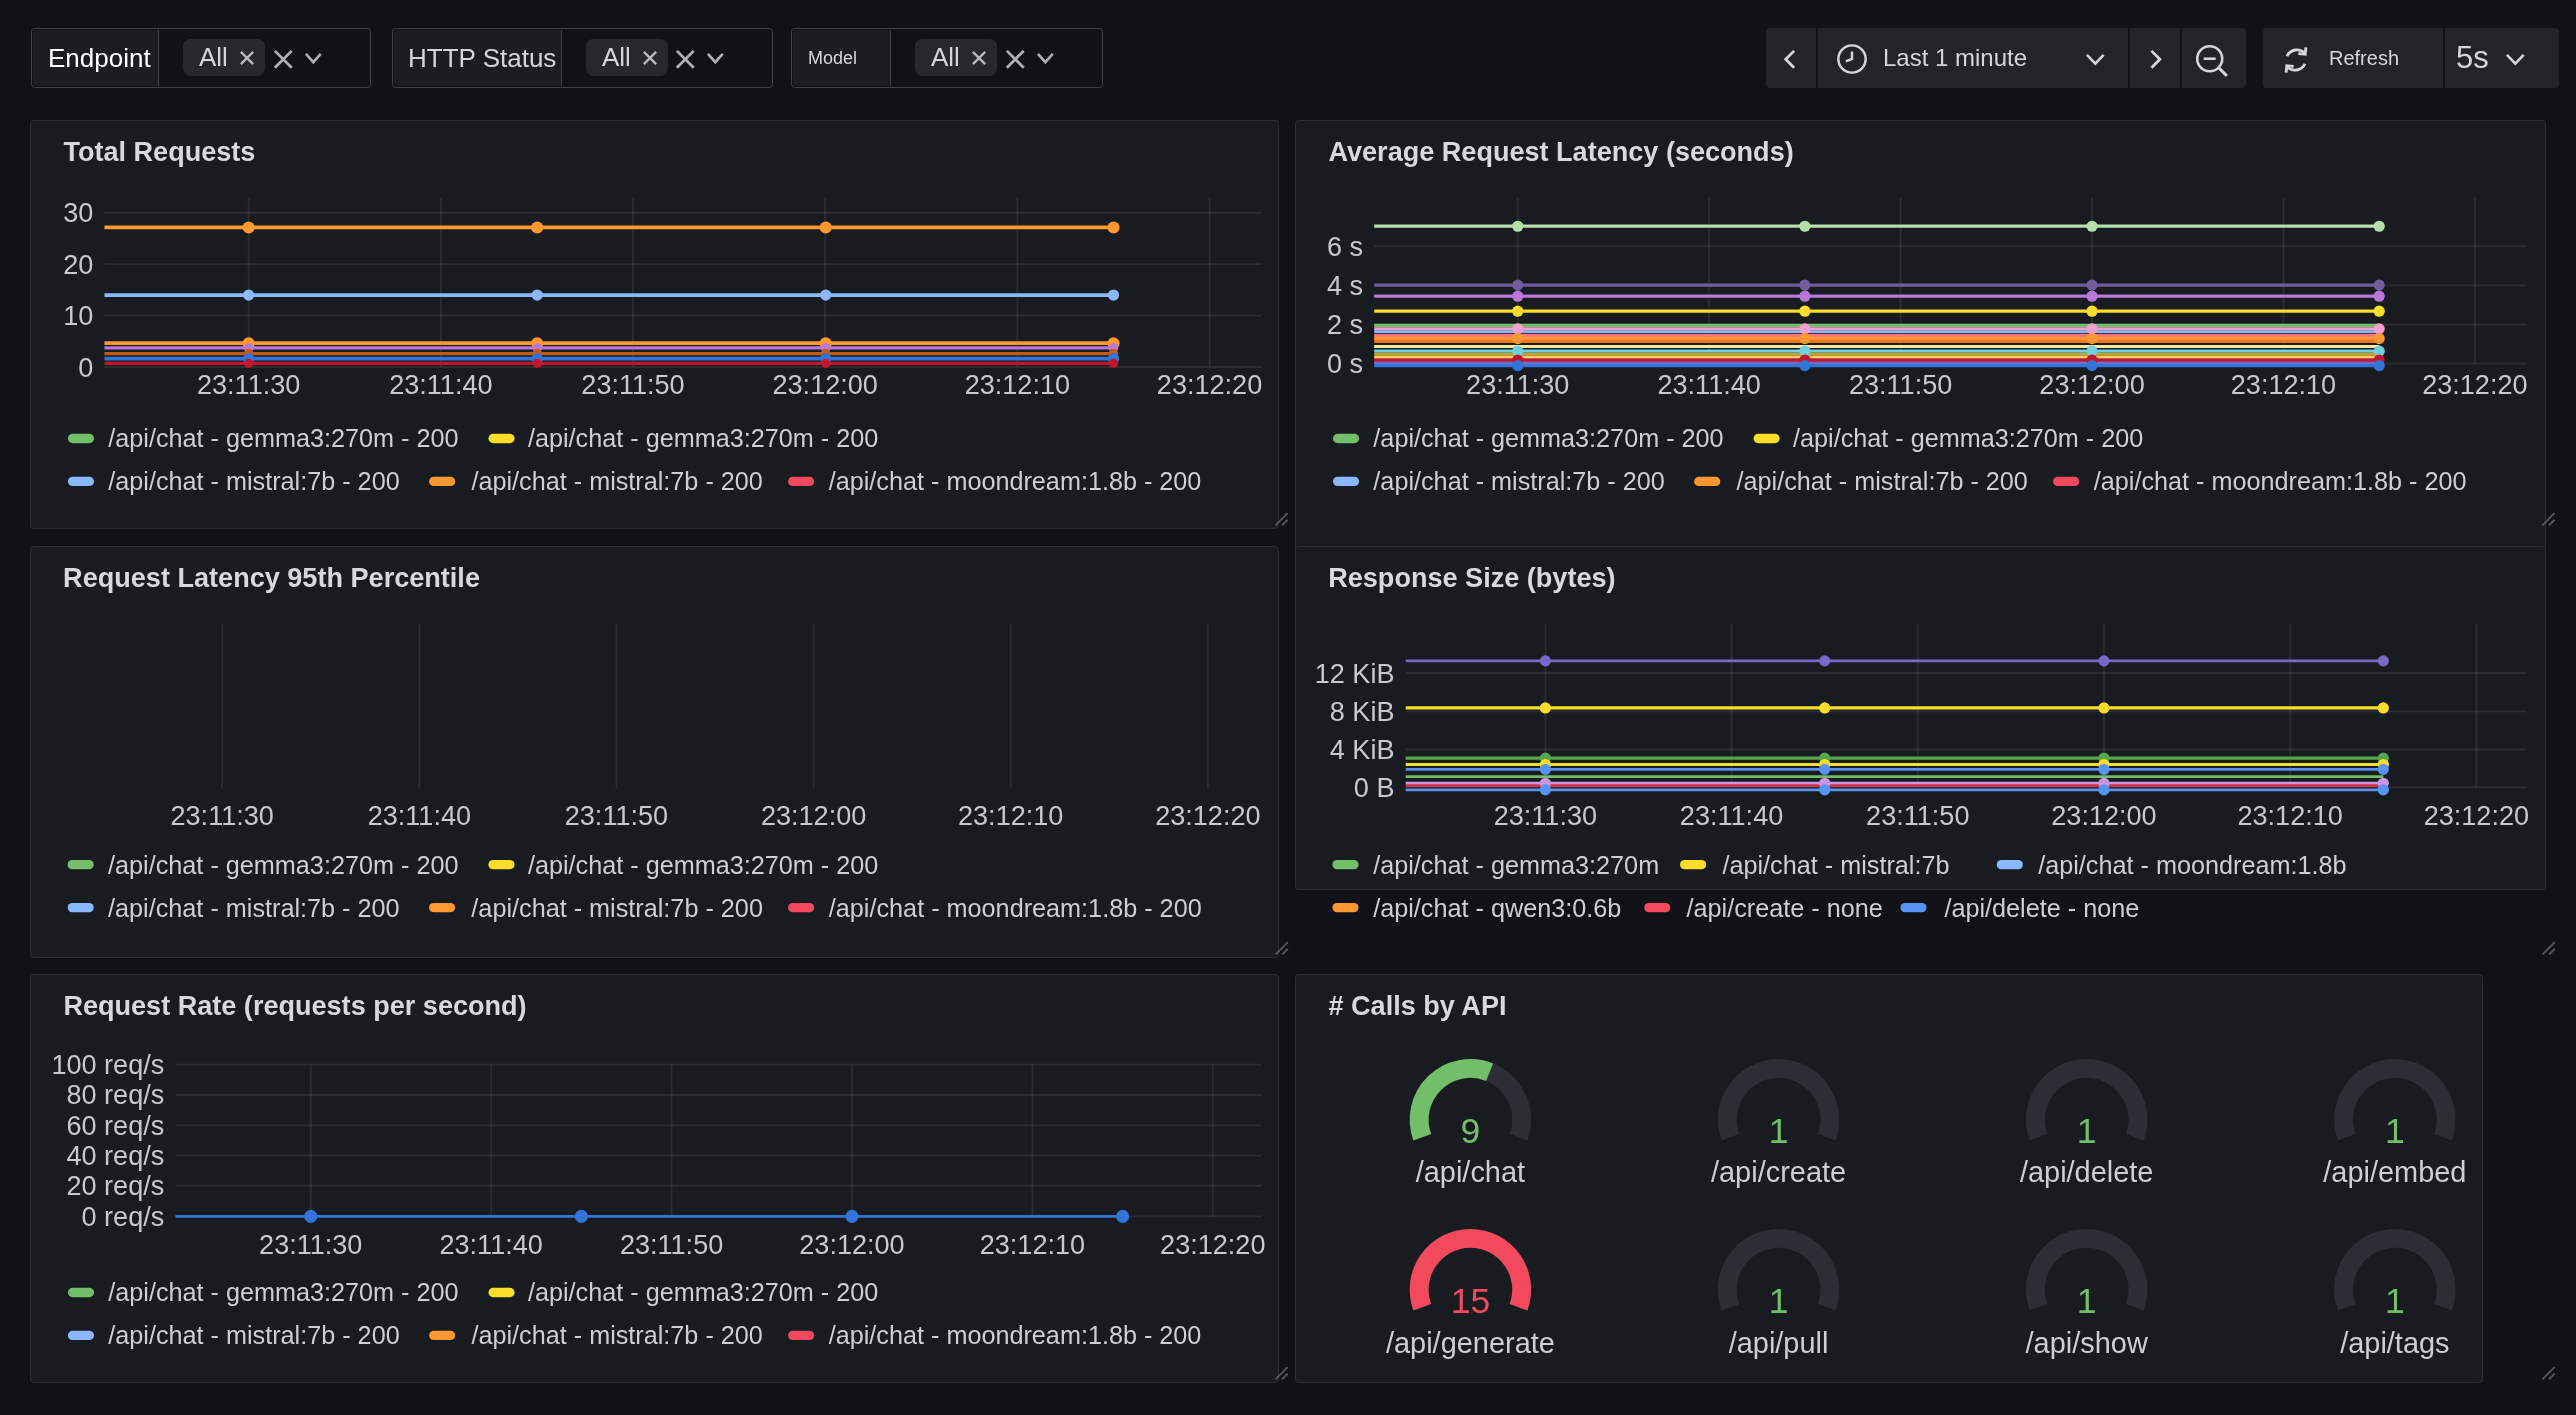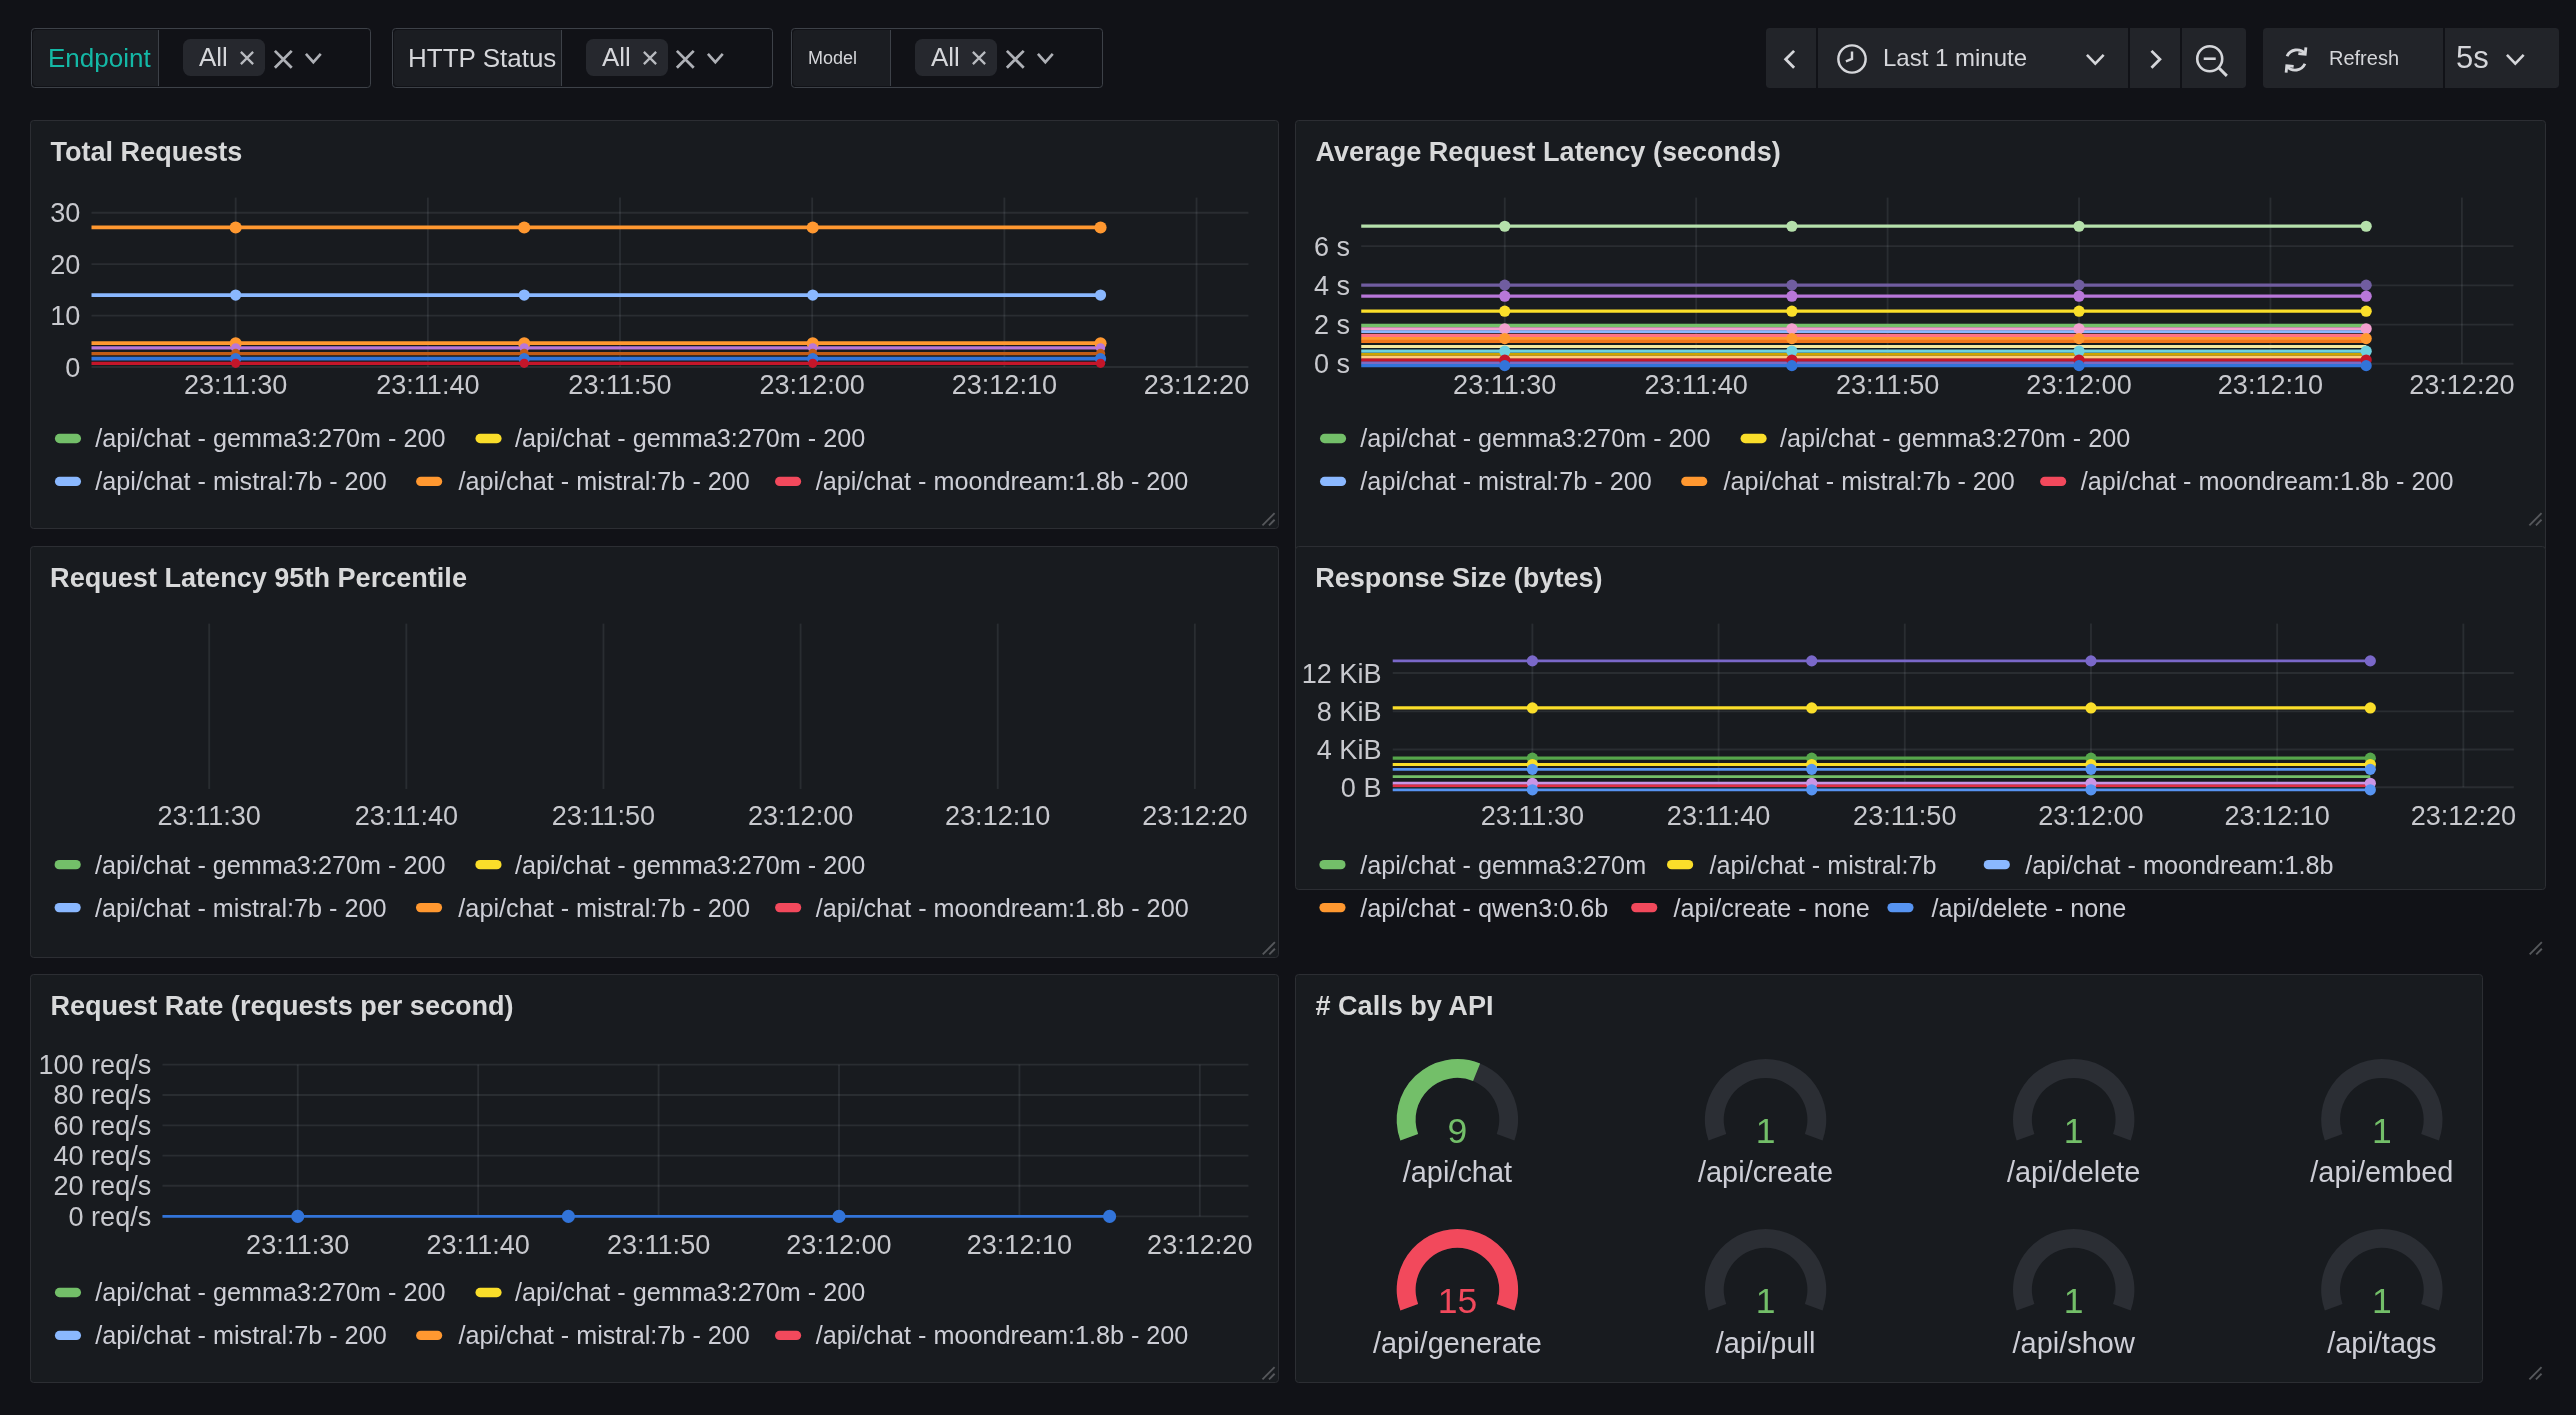--- a/index.html
+++ b/index.html
@@ -9,7 +9,7 @@
 </style></head><body>
 <div class="abs" style="left:31px;top:28px;width:340px;height:60px;border:1.9px solid #3d4148;border-radius:3.7px;background:#111217"></div>
 <div class="abs" style="left:33px;top:30px;width:126px;height:56px;background:#1b1d22;border-right:1.9px solid #3d4148;border-radius:3.7px 0 0 3.7px"></div>
-<div class="abs" style="left:48px;top:28px;height:60px;line-height:60px;color:#14b8a6;font-size:26px;text-align:center;">Endpoint</div>
+<div class="abs" style="left:48px;top:28px;height:60px;line-height:60px;color:#ffffff;font-size:26px;text-align:center;">Endpoint</div>
 <div class="abs" style="left:183px;top:39px;width:82px;height:37px;background:#26282e;border-radius:7.5px;color:#d5d6da;font-size:26px;line-height:37px;"><span style="margin-left:16px">All</span><svg class="abs" style="left:56px;top:11.2px" width="16" height="16" viewBox="0 0 17 17">
       <path d="M2 2 L15 15 M15 2 L2 15" stroke="#b9bbc0" stroke-width="2.4"></path>
     </svg></div>

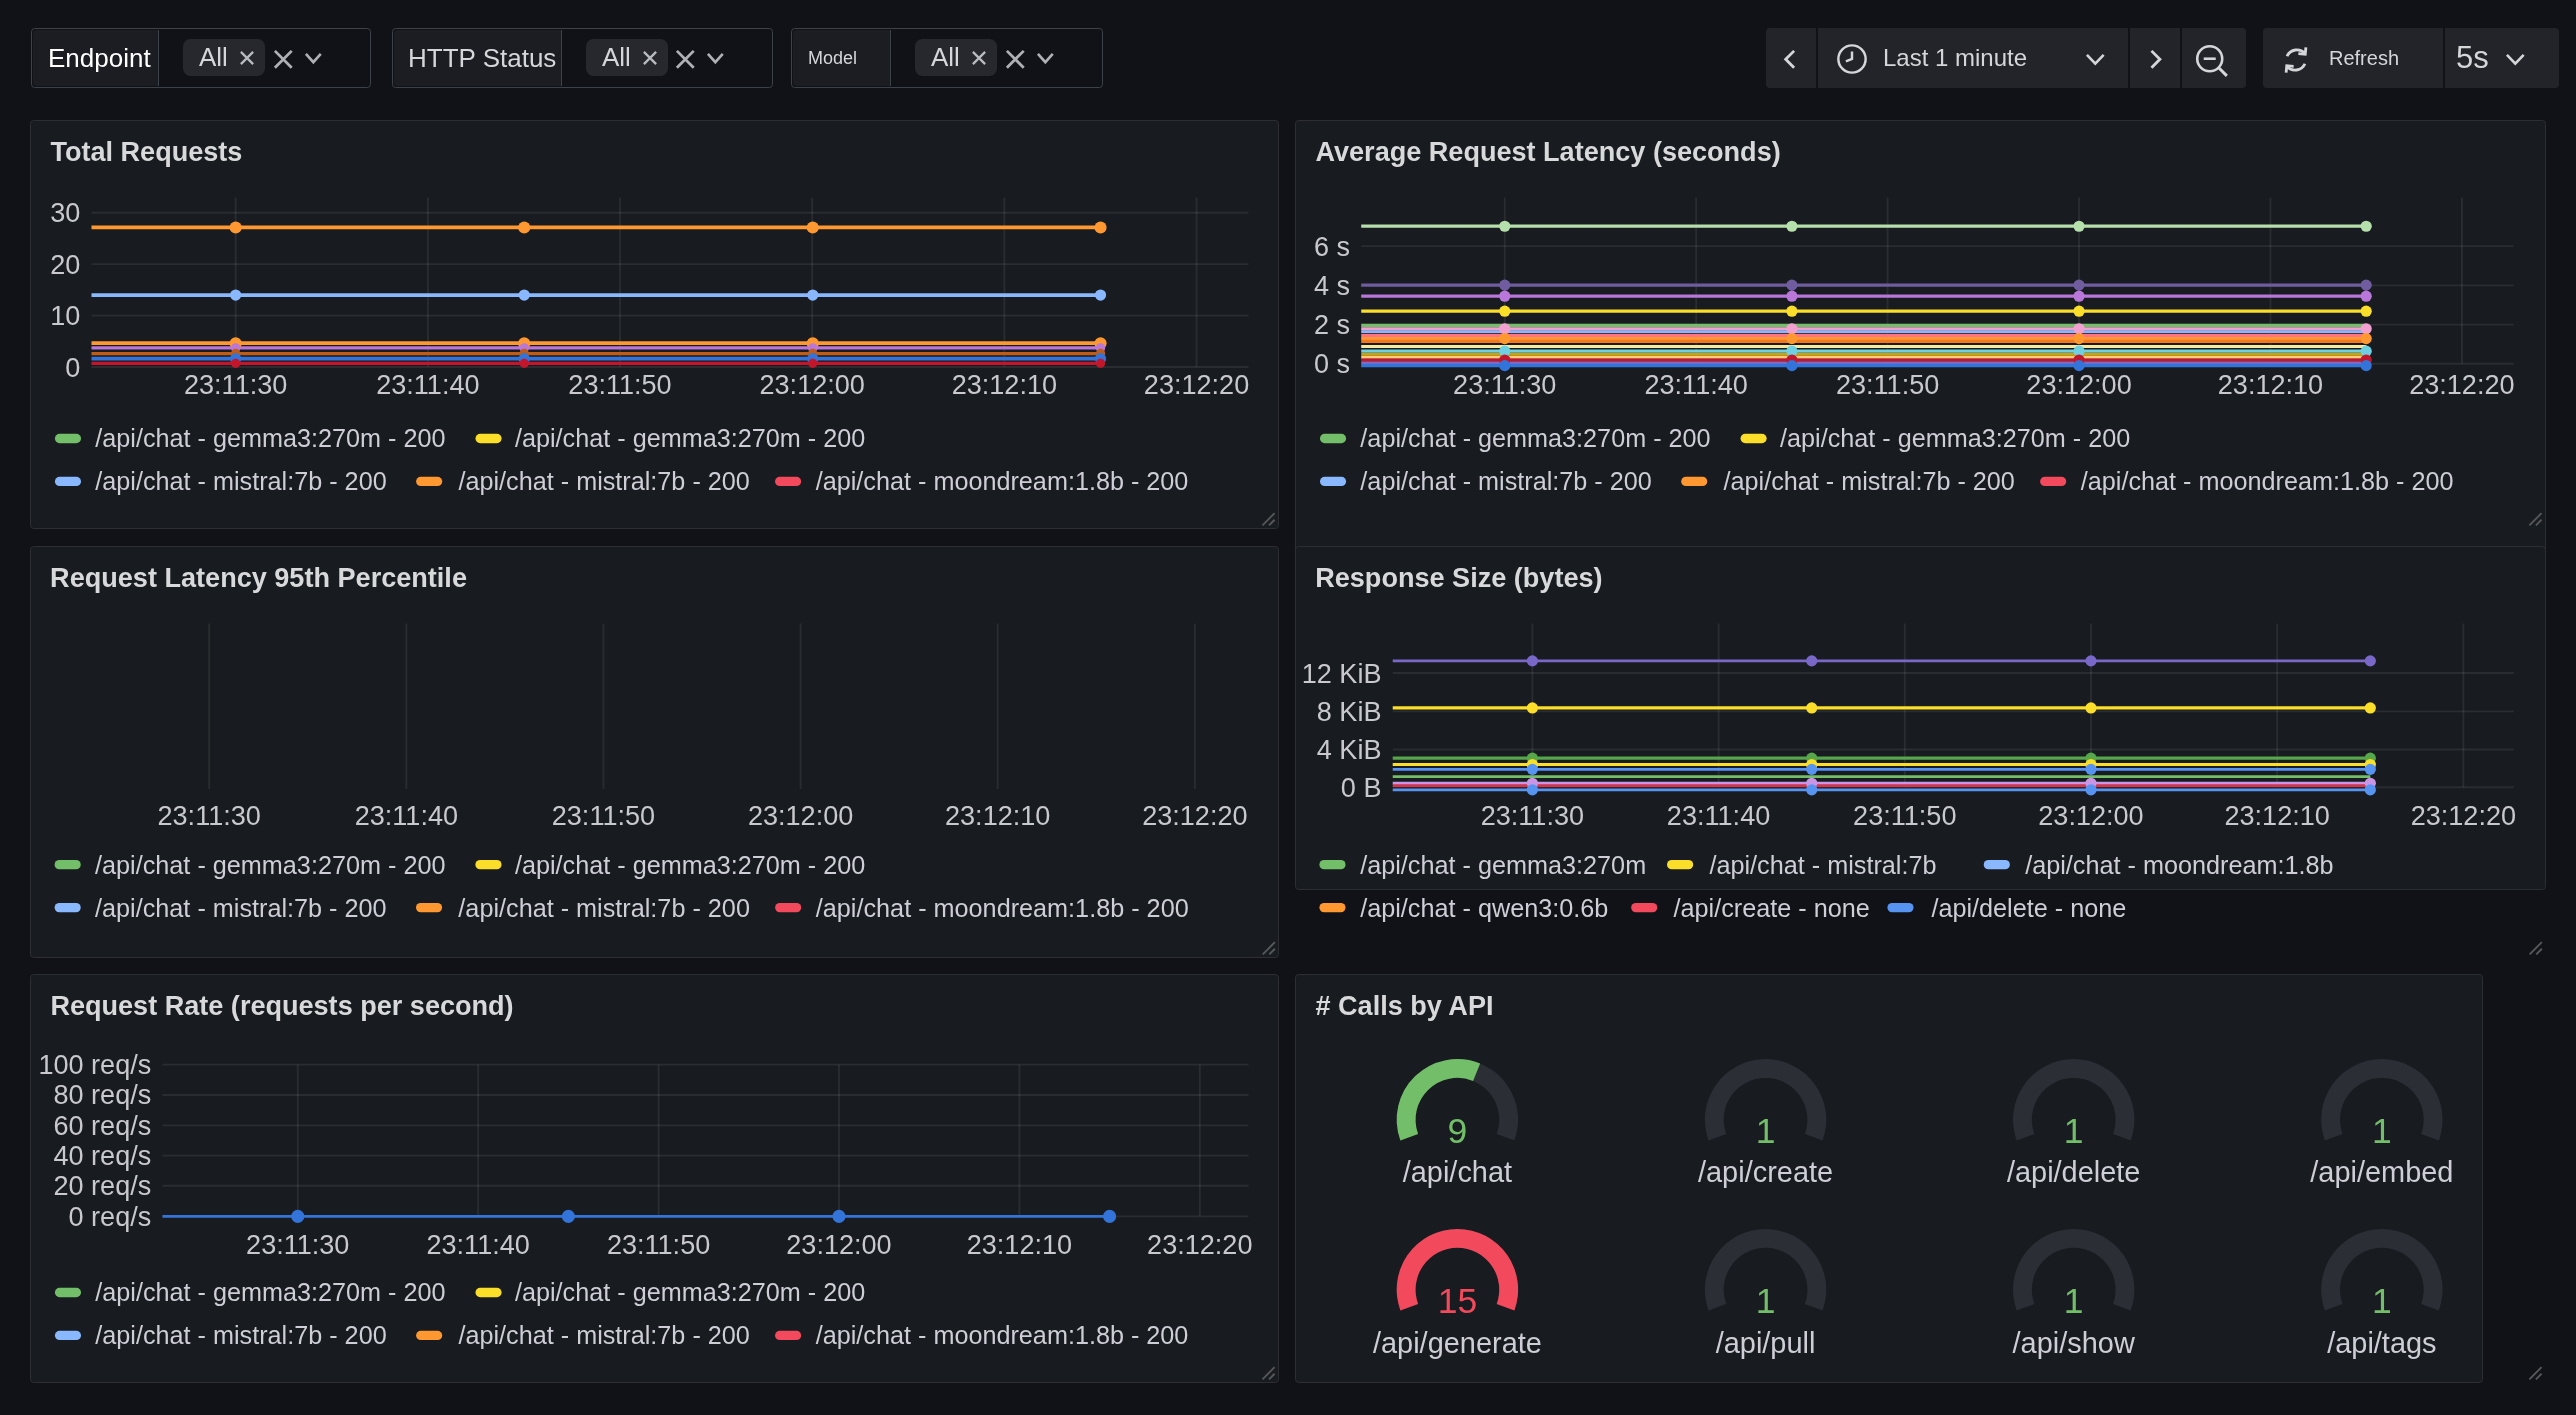--- a/index.html
+++ b/index.html
@@ -3,7 +3,7 @@
 
 * { margin:0; padding:0; box-sizing:border-box; }
 html,body { width:2576px; height:1415px; background:#111217; font-family:"Liberation Sans", sans-serif; overflow:hidden; }
-.panel { position:absolute; background:#181b1f; border:1.9px solid #2c2e33; border-radius:3.7px; }
+.panel { position:absolute; background:#181b1f; border:1.9px solid #2c2e33; border-radius:3.7px;padding-left:13px; }
 .abs { position:absolute; }
 
 </style></head><body>

